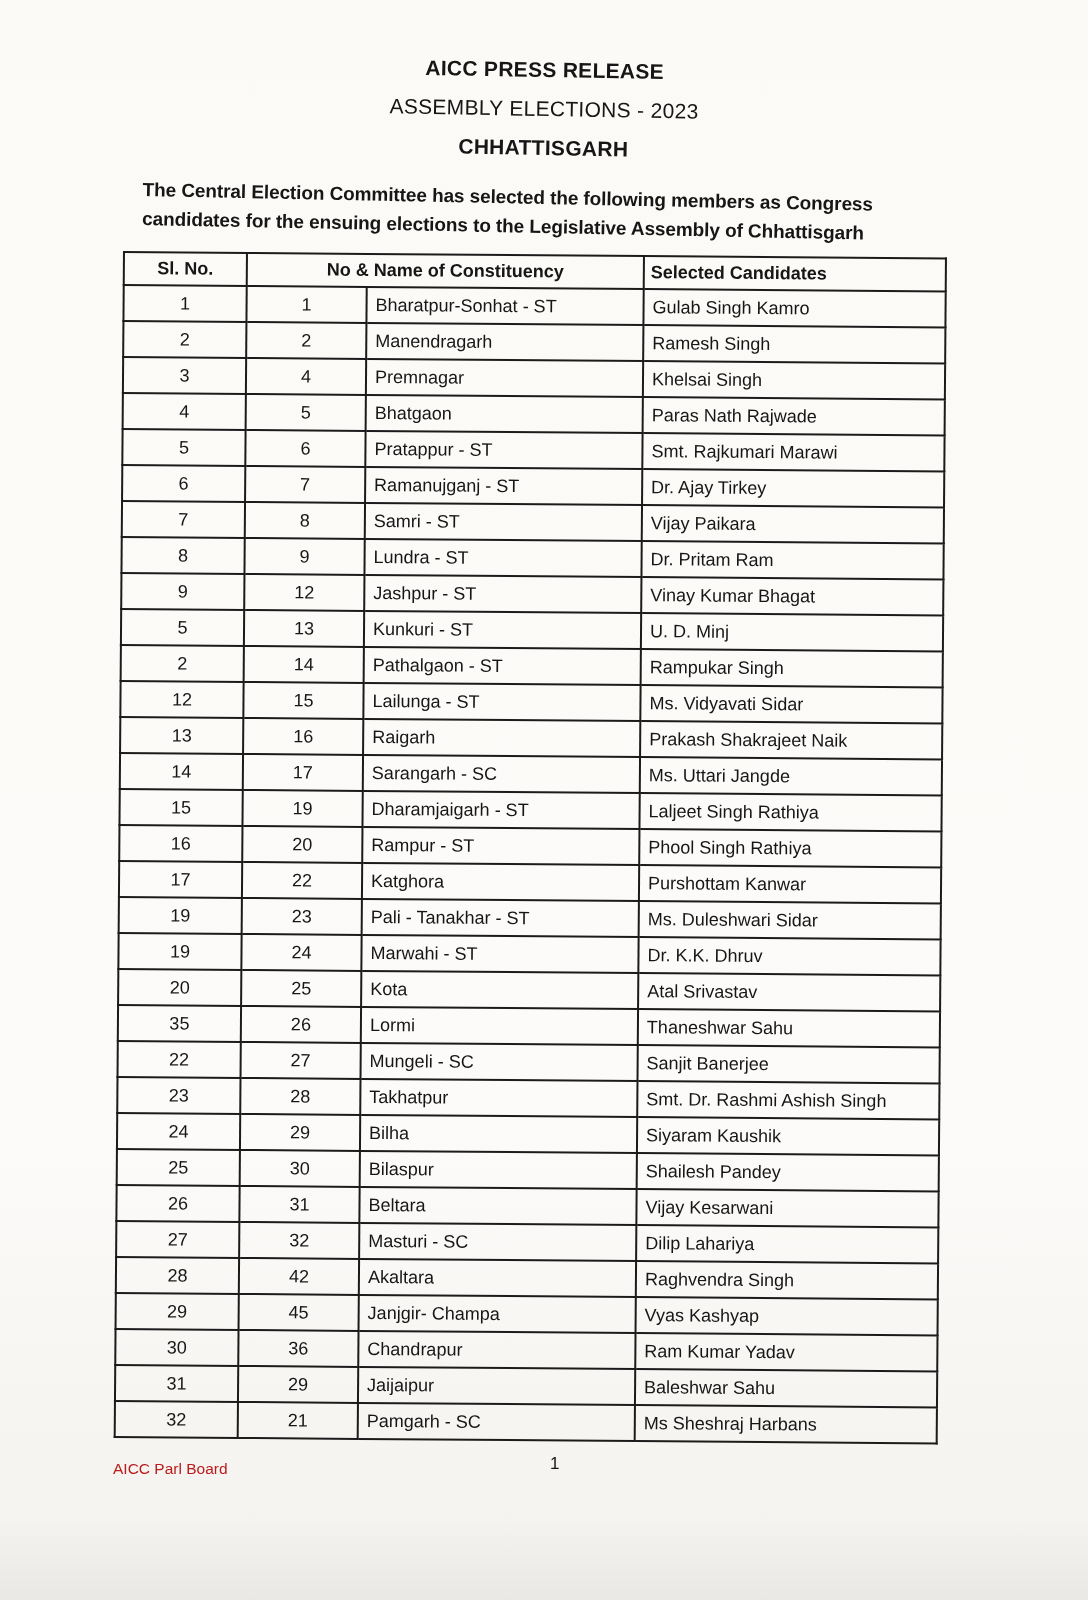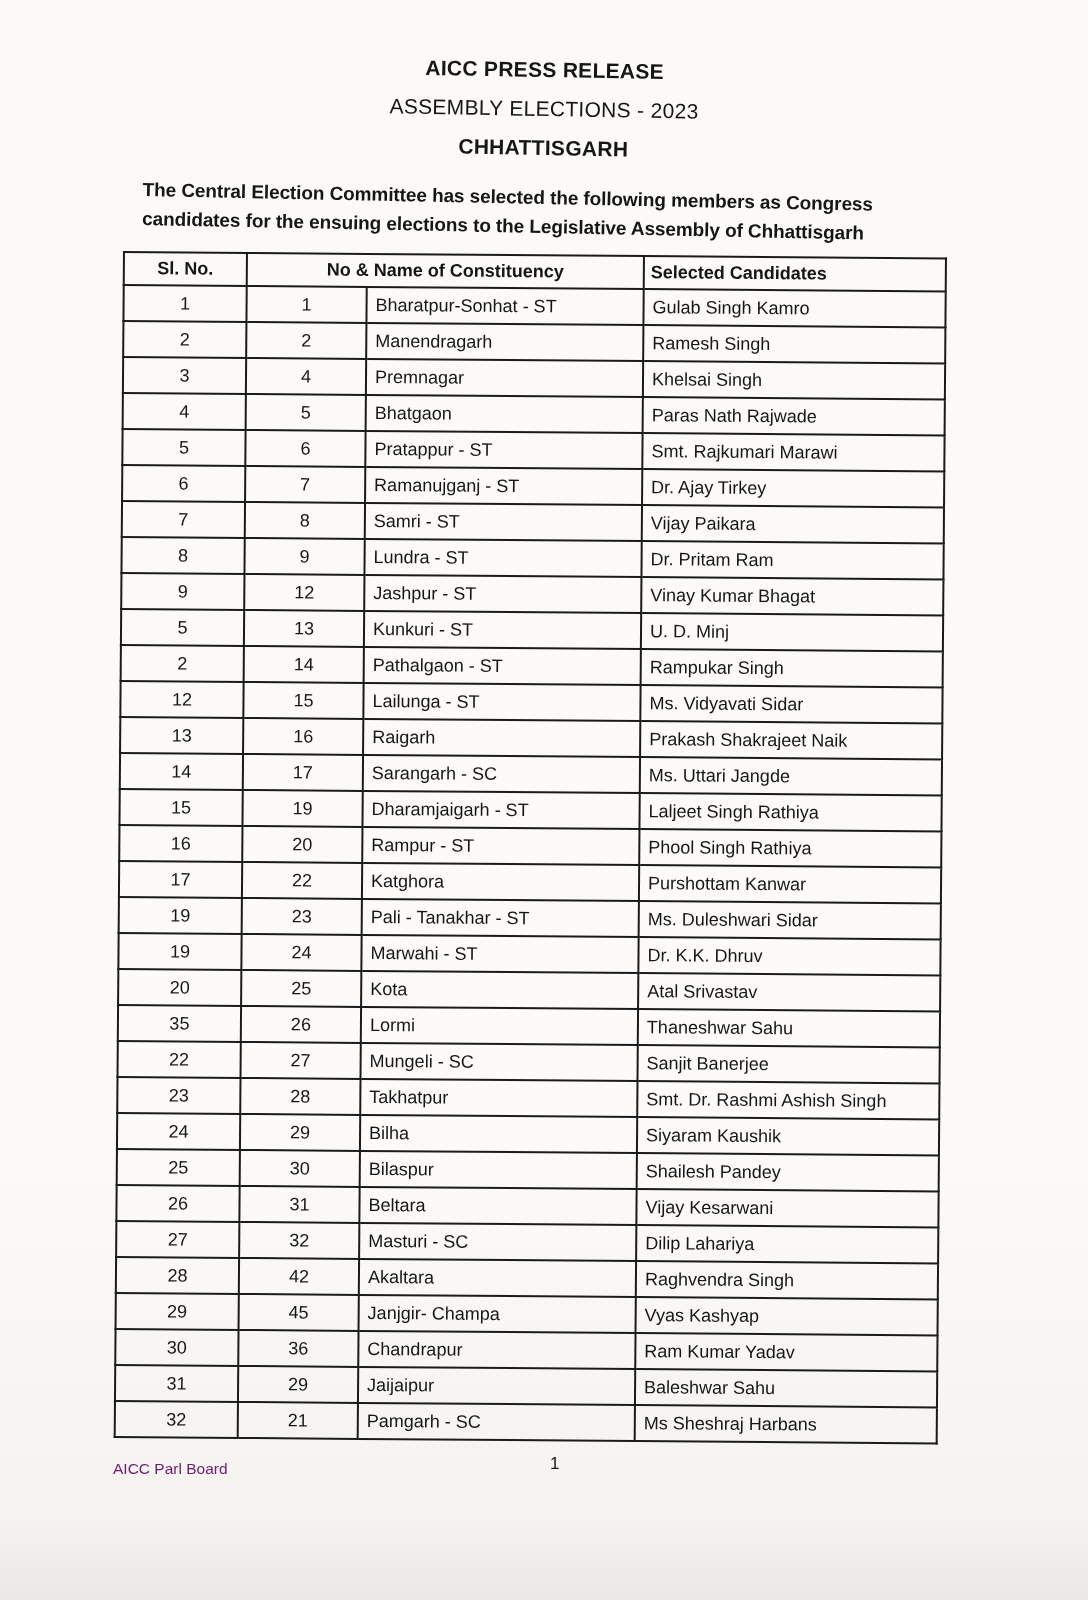--- a/index.html
+++ b/index.html
@@ -33,7 +33,7 @@
   td.cell-name, td.cell-candidate { text-align:left; padding-left:8px; }
 
   .doc-footer { position:relative; margin-top:22px; margin-left:113px; width:852px; }
-  .footer-left { font-size:15.5px; color:#701a75; }
+  .footer-left { font-size:15.5px; color:#b91c1c; }
   .page-num { position:absolute; left:437px; top:-6px; font-size:17px; }
 </style>
 </head>

